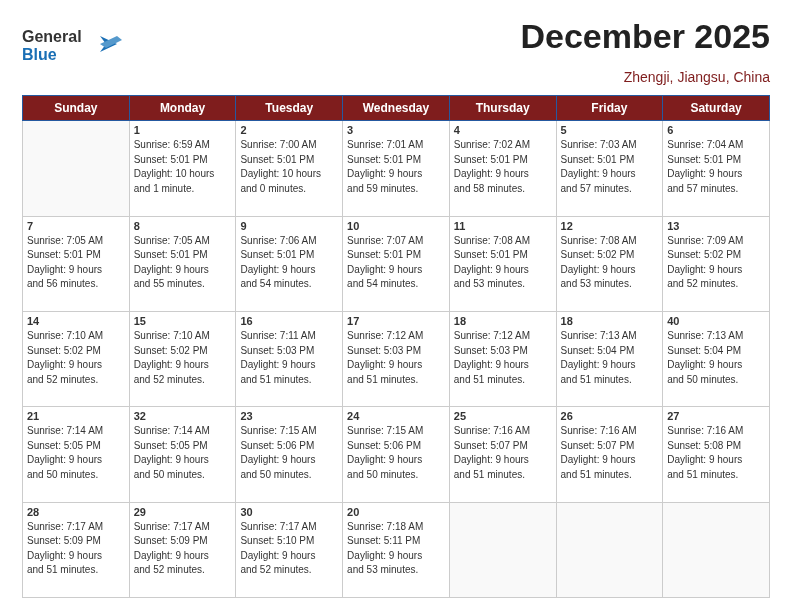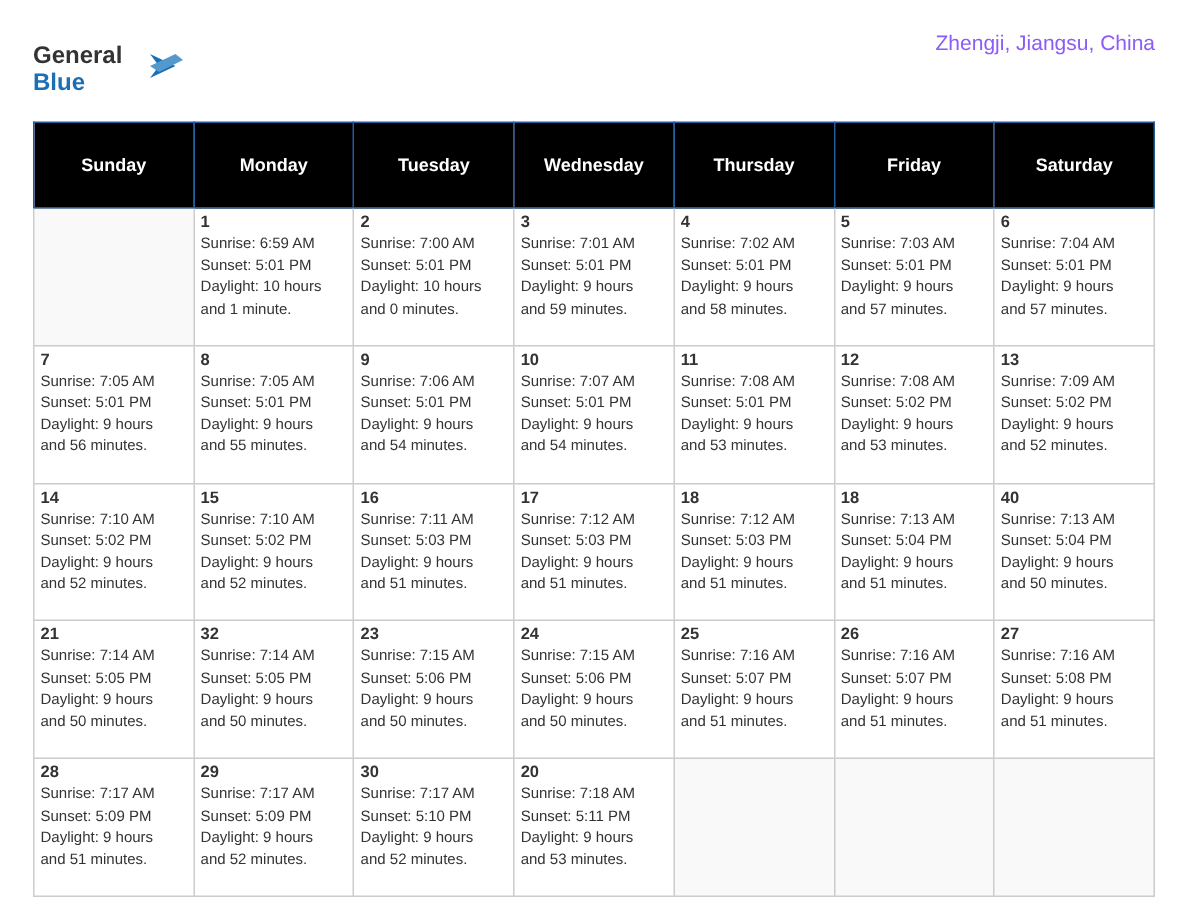--- a/index.html
+++ b/index.html
@@ -103,6 +103,7 @@
       </div>
     </div>
     <div class="title-block">
+      <div class="month-title">December 2025</div>
       <div class="subtitle">Zhengji, Jiangsu, China</div>
     </div>
   </div>

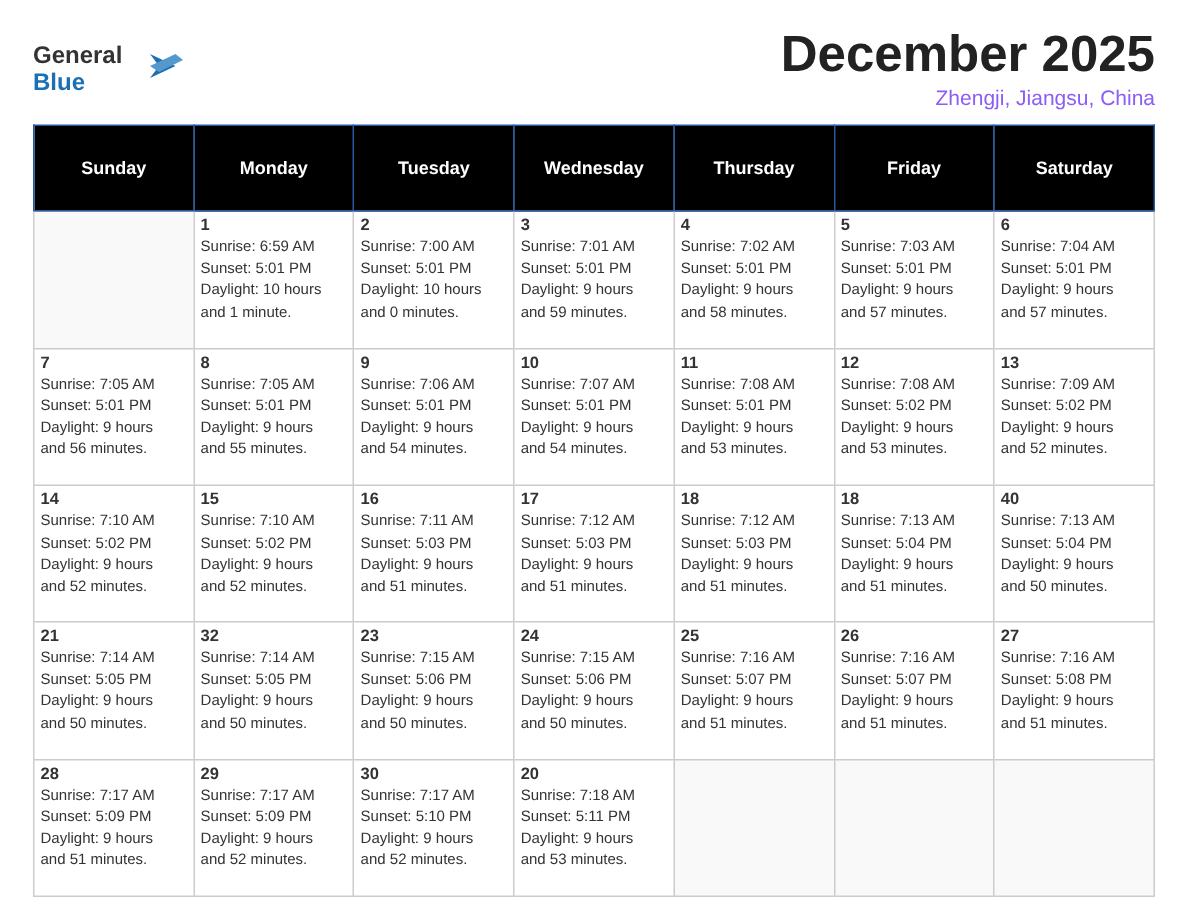--- a/index.html
+++ b/index.html
@@ -39,8 +39,8 @@
     }
     .subtitle {
       font-size: 14px;
-      color: #8b5cf6;
-      margin-top: 2px;
+      color: #7f1d1d;
+      margin-top: 14px;
     }
     .calendar {
       flex: 1;

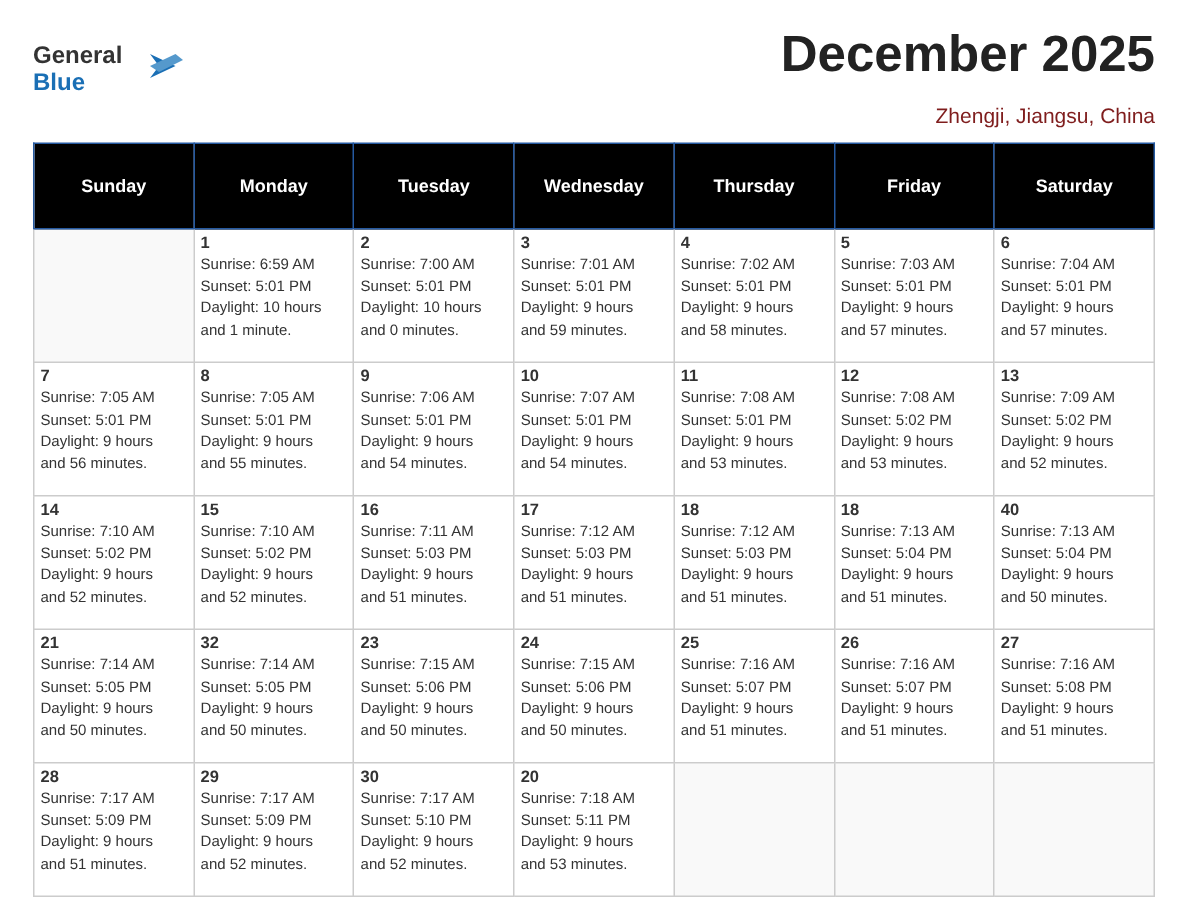--- a/index.html
+++ b/index.html
@@ -50,11 +50,11 @@
       table-layout: fixed;
     }
     .calendar th {
-      background-color: #000000;
+      background-color: #7f1d1d;
       color: #fff;
       font-size: 12px;
       font-weight: bold;
-      padding: 21px 4px;
+      padding: 5px 4px;
       text-align: center;
       border: 1px solid #2559a0;
     }

